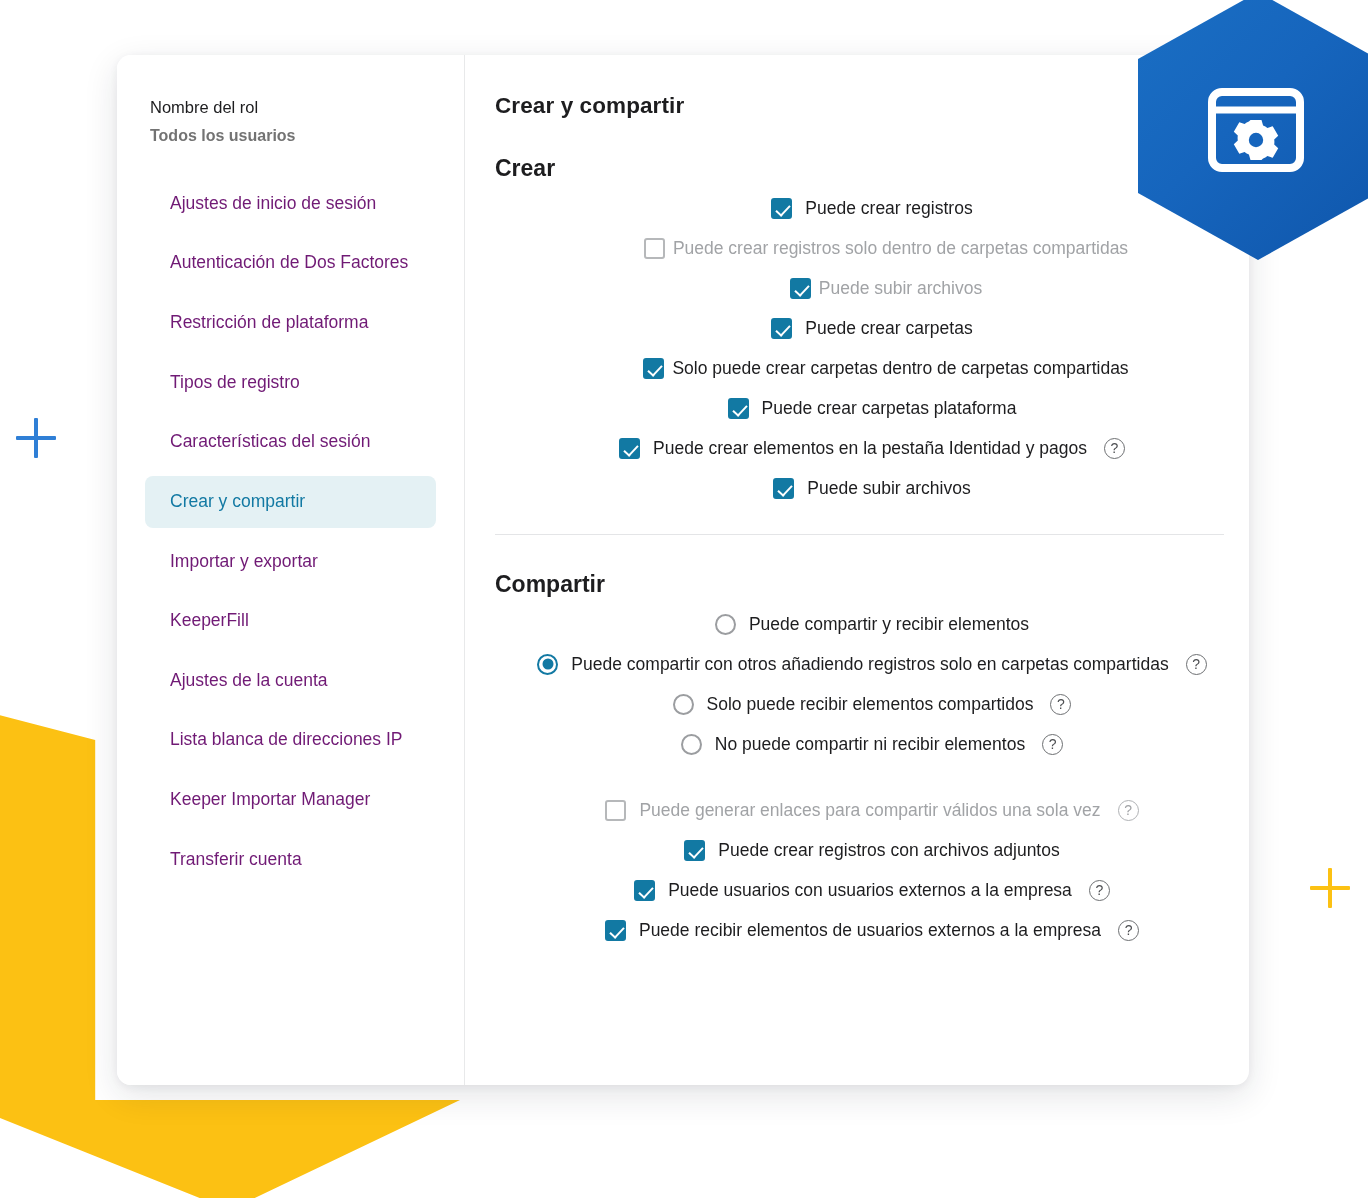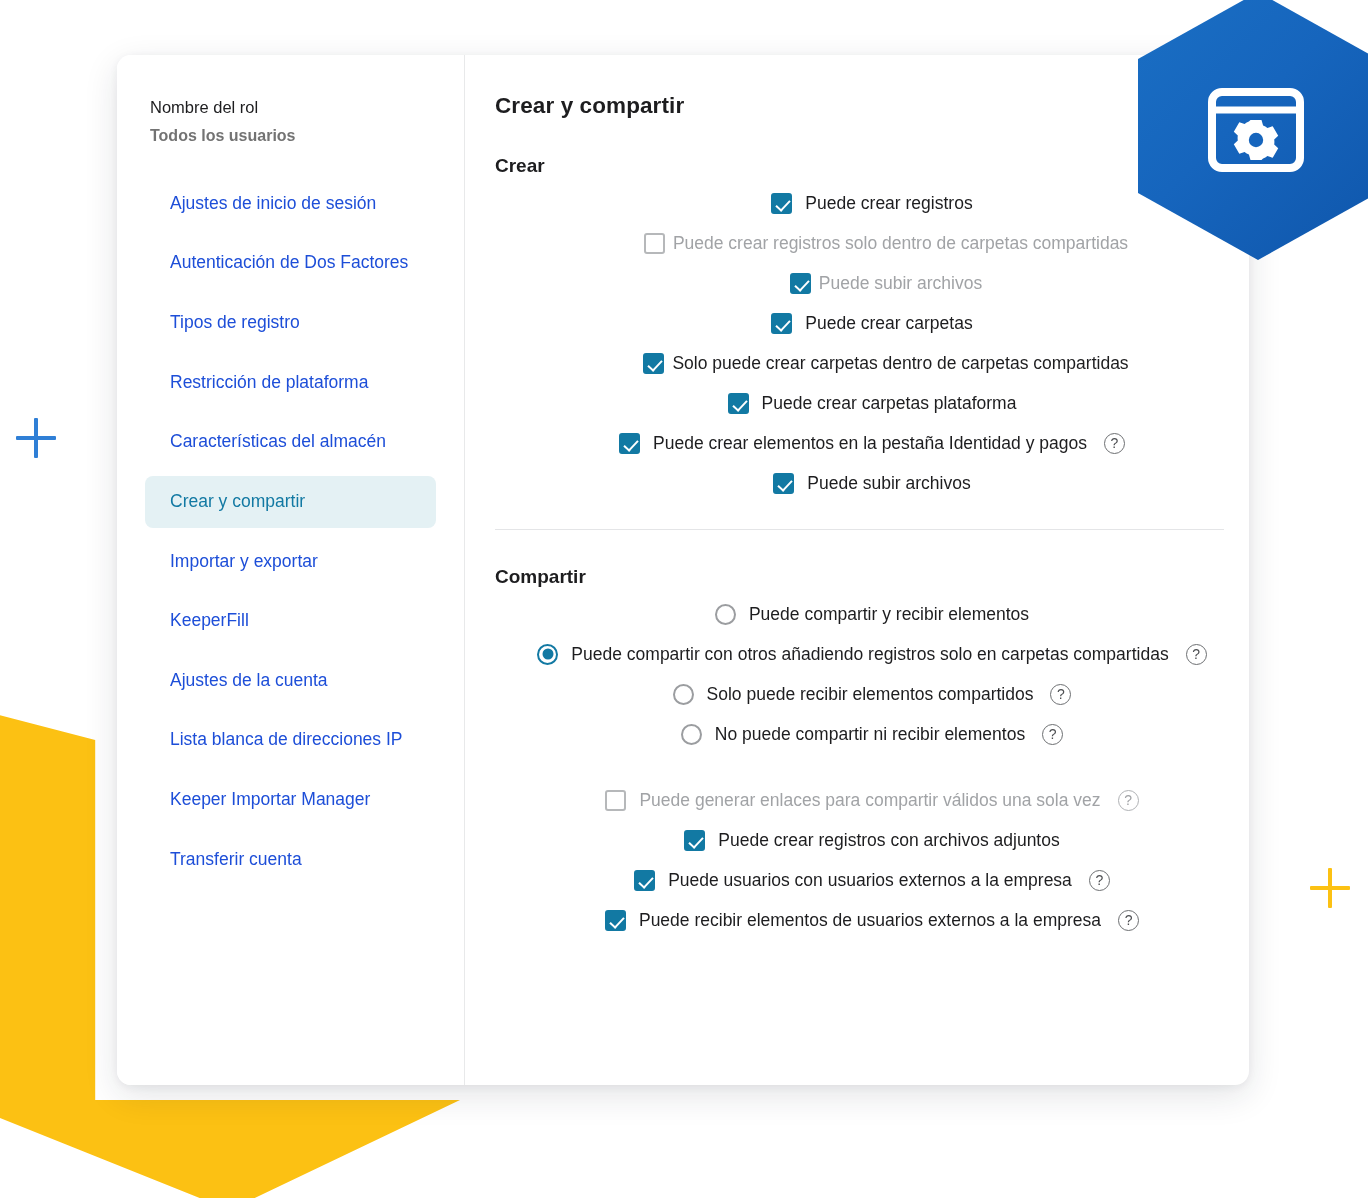--- a/index.html
+++ b/index.html
@@ -150,7 +150,7 @@
   }
 
   .section-heading {
-    font-size: 19px;
+    font-size: 23px;
     font-weight: 700;
     color: #1d1d1f;
     margin-top: 36px;

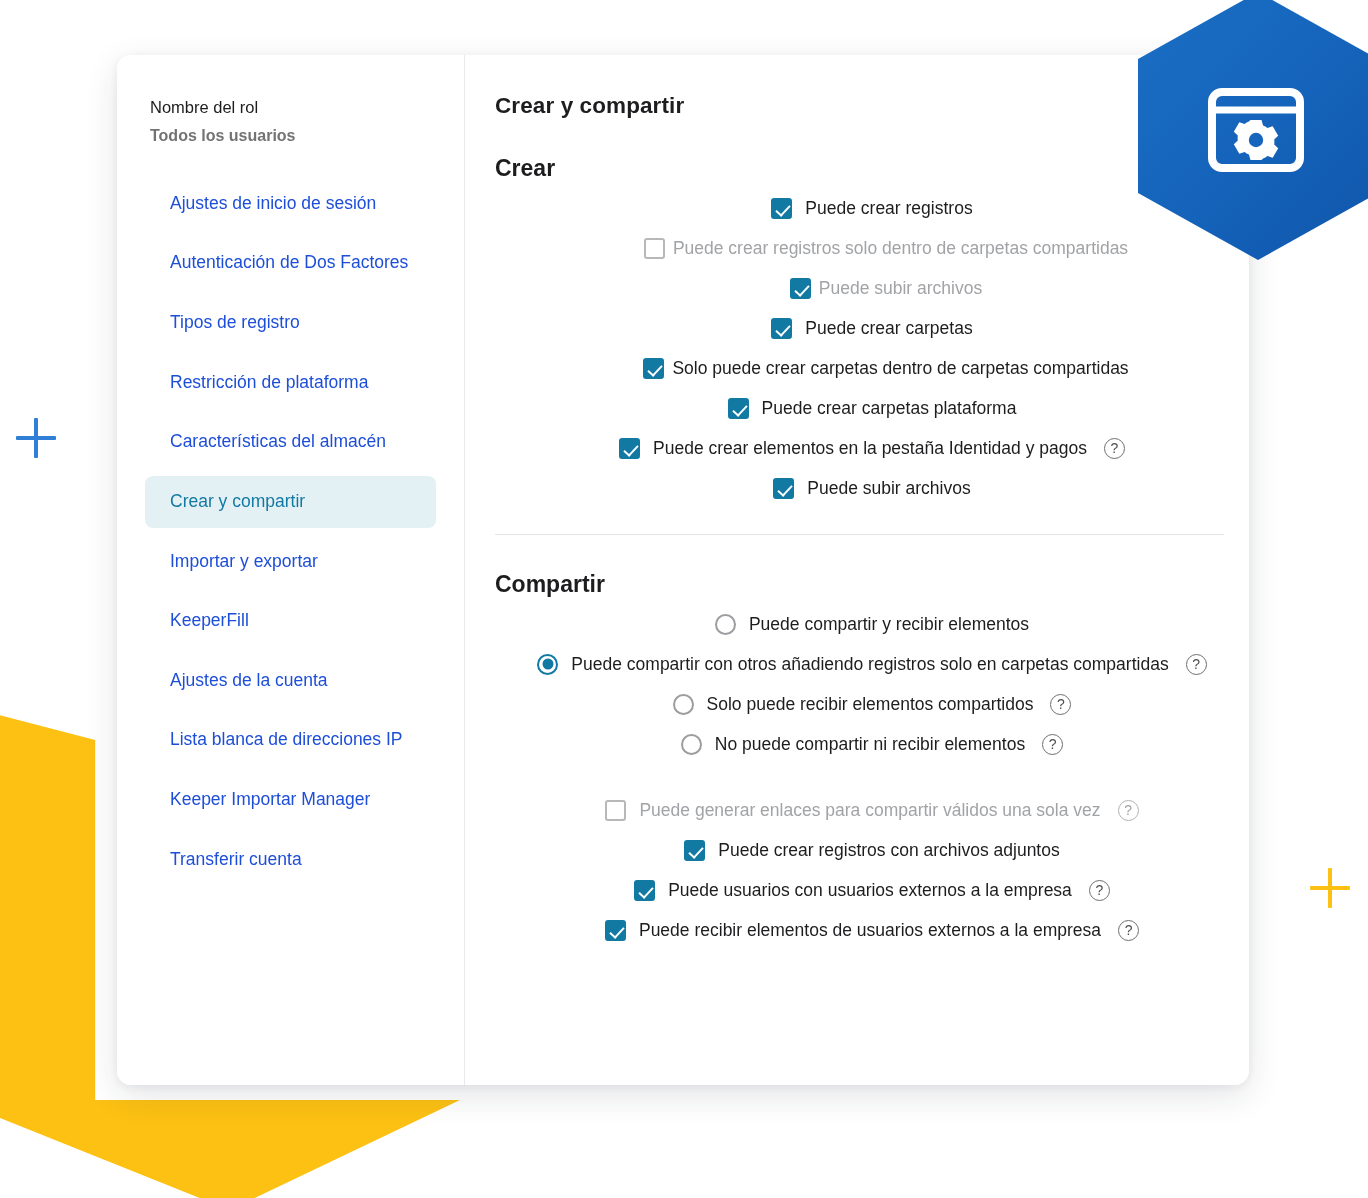--- a/index.html
+++ b/index.html
@@ -123,7 +123,7 @@
 
   .nav-item {
     font-size: 17.5px;
-    color: #1d4ed8;
+    color: #701a75;
     padding: 14px 0 14px 25px;
     border-radius: 8px;
     cursor: pointer;

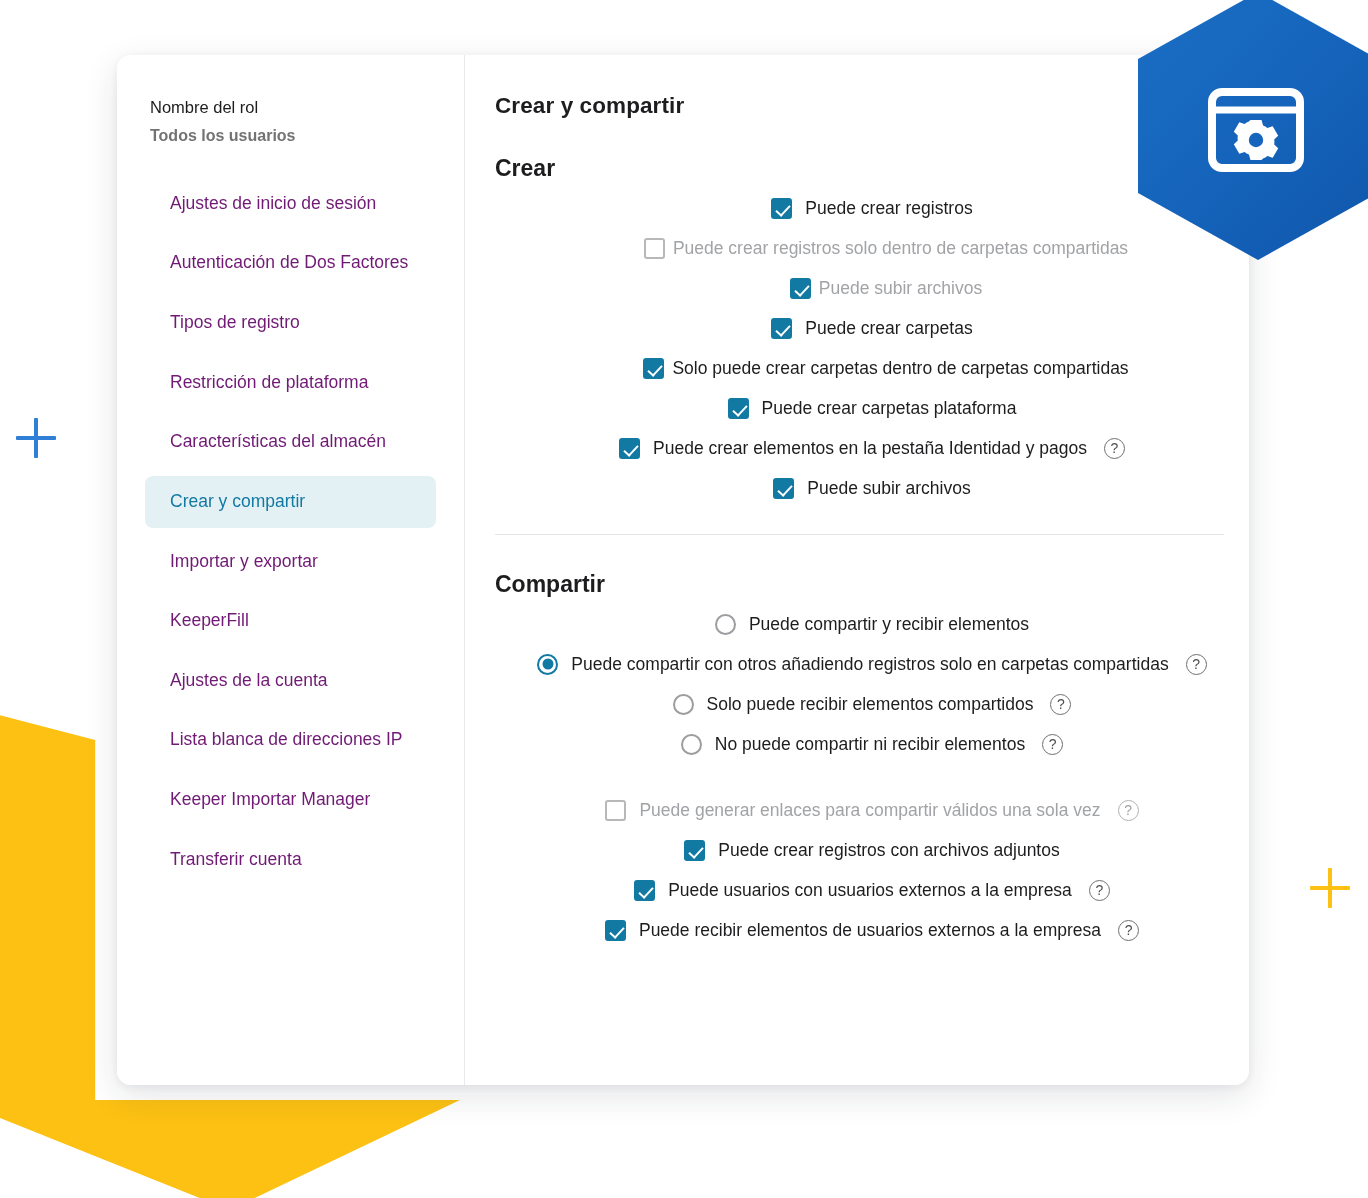--- a/index.html
+++ b/index.html
@@ -275,8 +275,8 @@
       <ul id="sidebar-nav">
           <li class="nav-item"><span>Ajustes de inicio de sesión</span></li>
           <li class="nav-item"><span>Autenticación de Dos Factores</span></li>
+          <li class="nav-item"><span>Restricción de plataforma</span></li>
           <li class="nav-item"><span>Tipos de registro</span></li>
-          <li class="nav-item"><span>Restricción de plataforma</span></li>
           <li class="nav-item"><span>Características del almacén</span></li>
           <li class="nav-item active"><span>Crear y compartir</span></li>
           <li class="nav-item"><span>Importar y exportar</span></li>

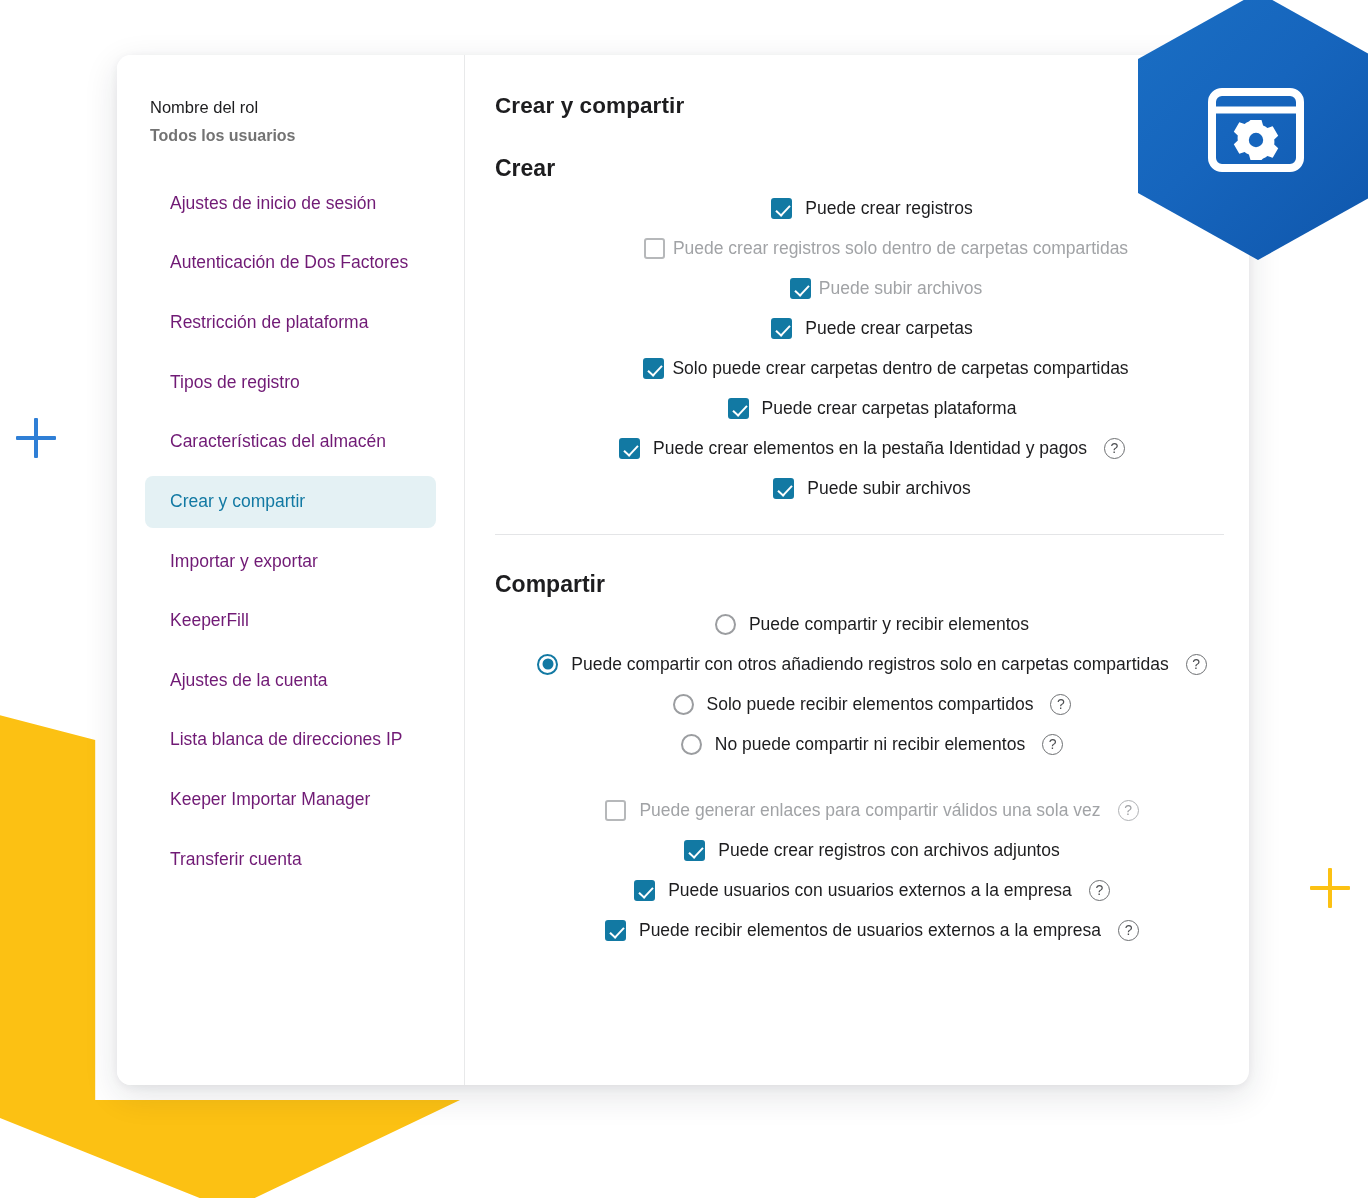--- a/index.html
+++ b/index.html
@@ -277,7 +277,7 @@
           <li class="nav-item"><span>Autenticación de Dos Factores</span></li>
           <li class="nav-item"><span>Restricción de plataforma</span></li>
           <li class="nav-item"><span>Tipos de registro</span></li>
-          <li class="nav-item"><span>Características del almacén</span></li>
+          <li class="nav-item"><span>Características del sesión</span></li>
           <li class="nav-item active"><span>Crear y compartir</span></li>
           <li class="nav-item"><span>Importar y exportar</span></li>
           <li class="nav-item"><span>KeeperFill</span></li>

